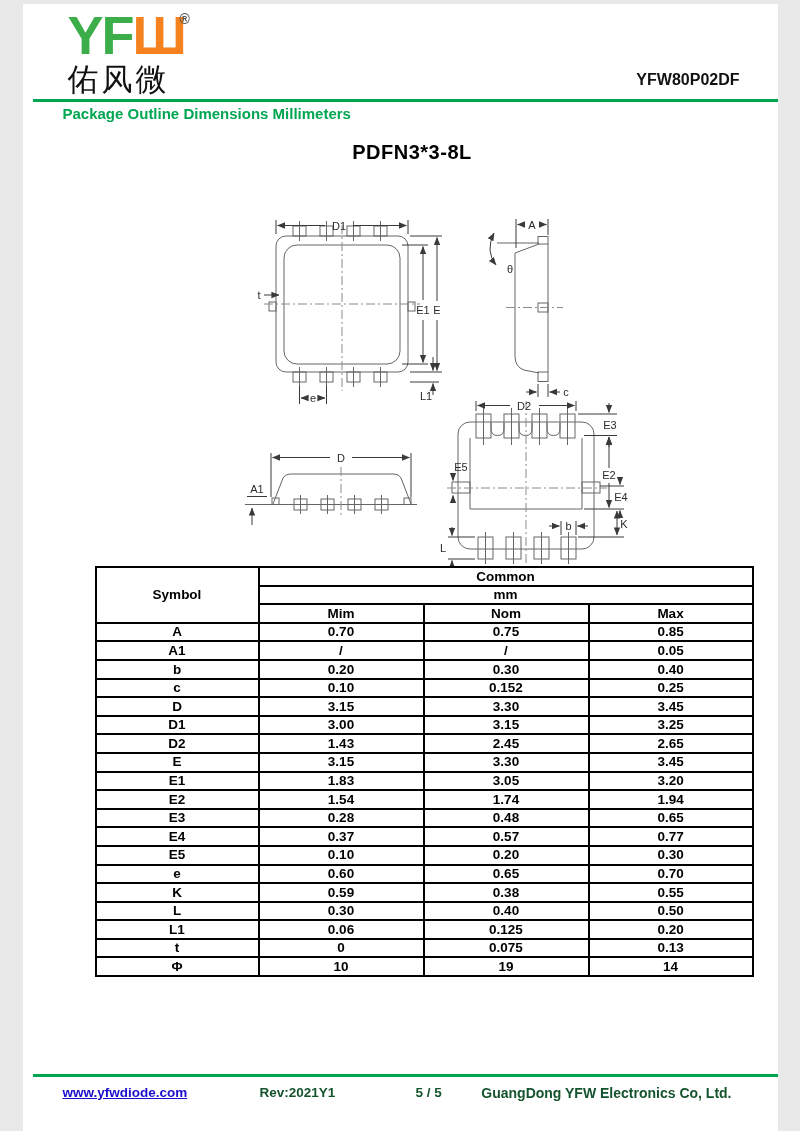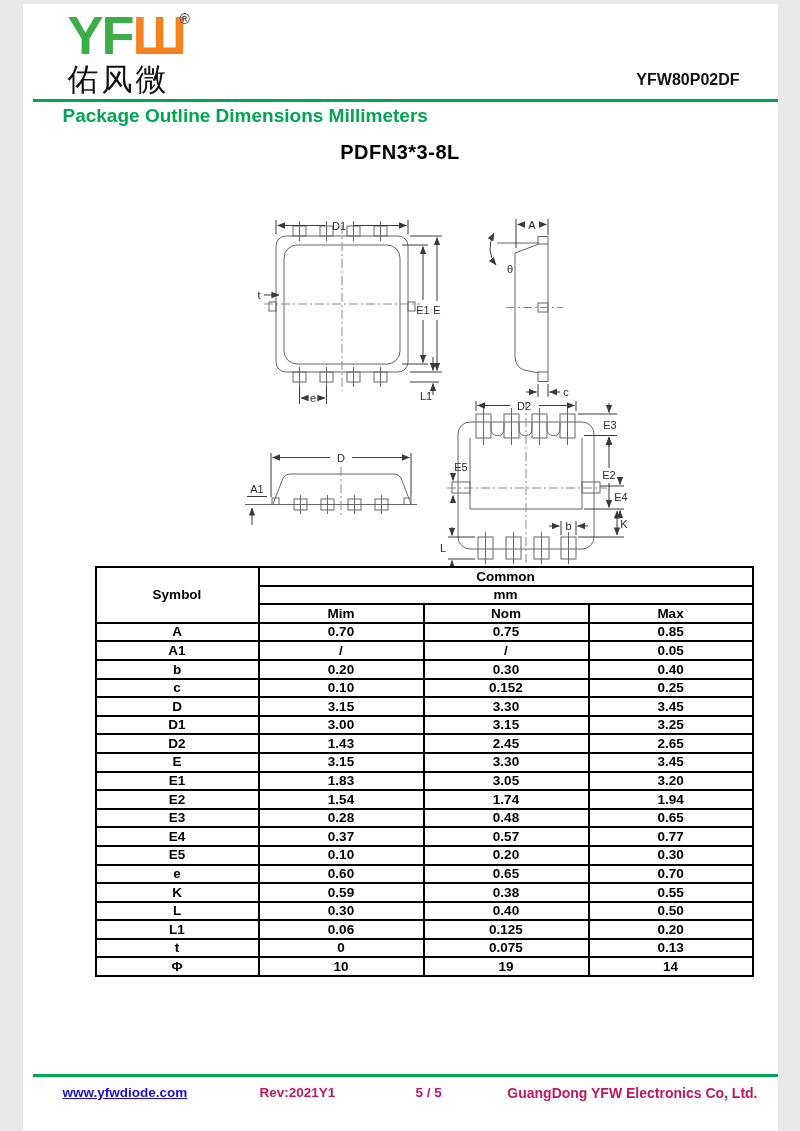--- a/index.html
+++ b/index.html
@@ -18,7 +18,7 @@
   .rule{position:absolute;left:10px;width:772px;height:3px;background:#00A651;}
   .rule-top{top:95px;}
   .rule-bottom{top:1070px;}
-  .subtitle{position:absolute;left:40px;top:101px;font-size:19px;font-weight:bold;color:#00A651;}
+  .subtitle{position:absolute;left:40px;top:101px;font-size:15px;font-weight:bold;color:#00A651;}
   .doc-title{position:absolute;left:0;top:137px;width:100%;text-align:center;font-size:20px;font-weight:bold;letter-spacing:.5px;}
   
   svg.draw{position:absolute;left:0;top:0;}

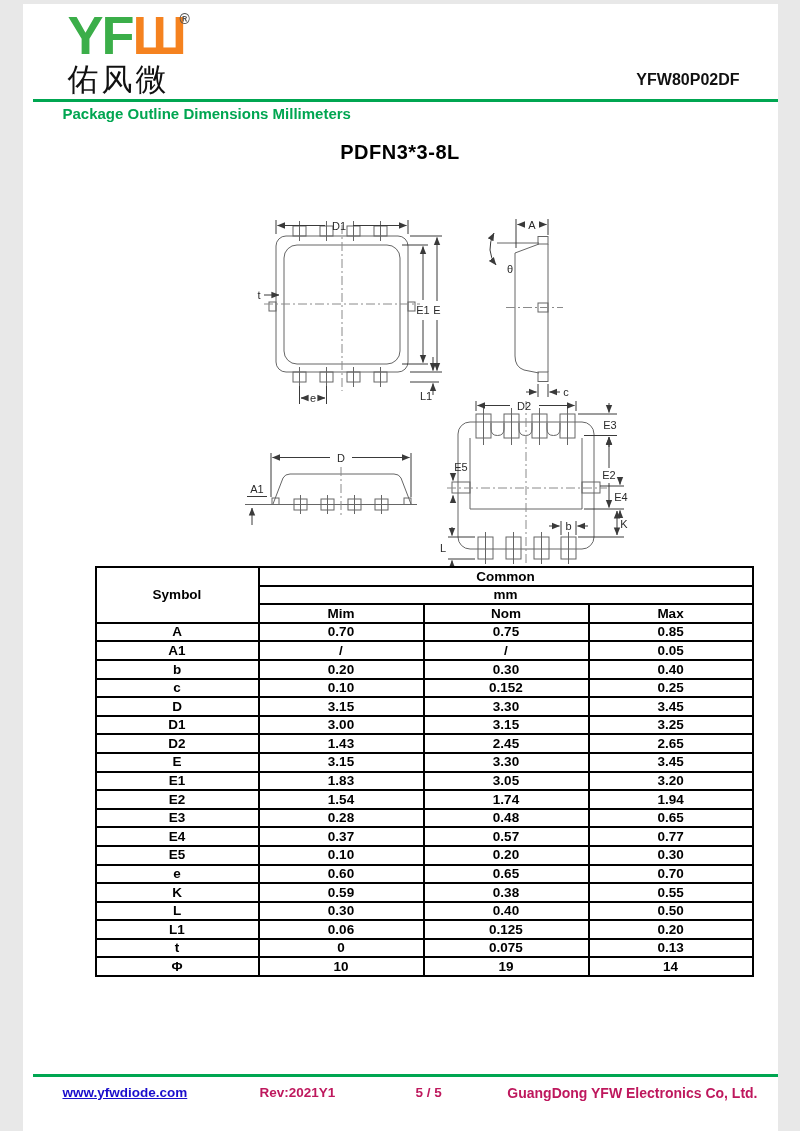--- a/index.html
+++ b/index.html
@@ -19,7 +19,7 @@
   .rule-top{top:95px;}
   .rule-bottom{top:1070px;}
   .subtitle{position:absolute;left:40px;top:101px;font-size:15px;font-weight:bold;color:#00A651;}
-  .doc-title{position:absolute;left:0;top:137px;width:100%;text-align:center;font-size:20px;font-weight:bold;letter-spacing:.5px;}
+  .doc-title{position:absolute;left:12px;top:137px;width:100%;text-align:center;font-size:20px;font-weight:bold;letter-spacing:.5px;}
   
   svg.draw{position:absolute;left:0;top:0;}
   .ln{stroke:#666;fill:none;stroke-width:1;}

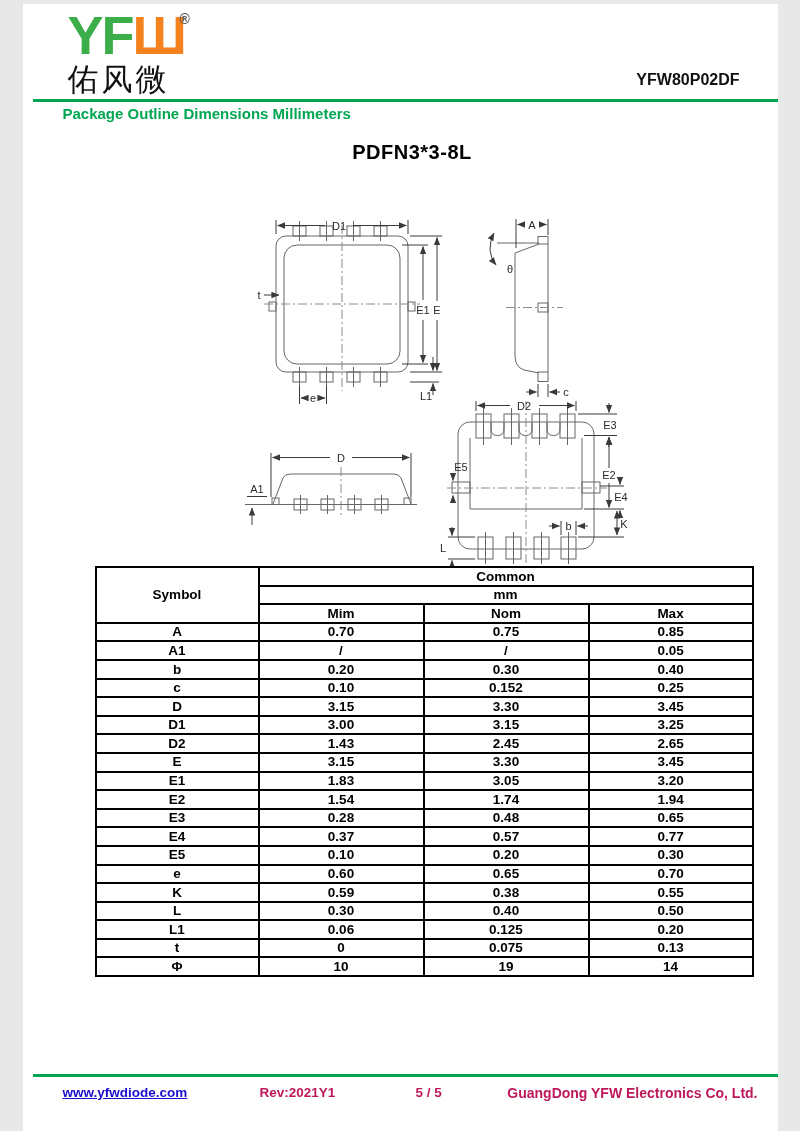--- a/index.html
+++ b/index.html
@@ -36,7 +36,7 @@
     padding:0;height:16.6px;line-height:1;vertical-align:middle;
   }
   
-  .footer-item{position:absolute;top:1081px;font-size:13.5px;font-weight:bold;color:#be185d;}
+  .footer-item{position:absolute;top:1081px;font-size:13.5px;font-weight:bold;color:#14532d;}
   .f-web{left:40px;color:#1a0dcc;text-decoration:underline;}
   .f-rev{left:237px;}
   .f-page{left:393px;}

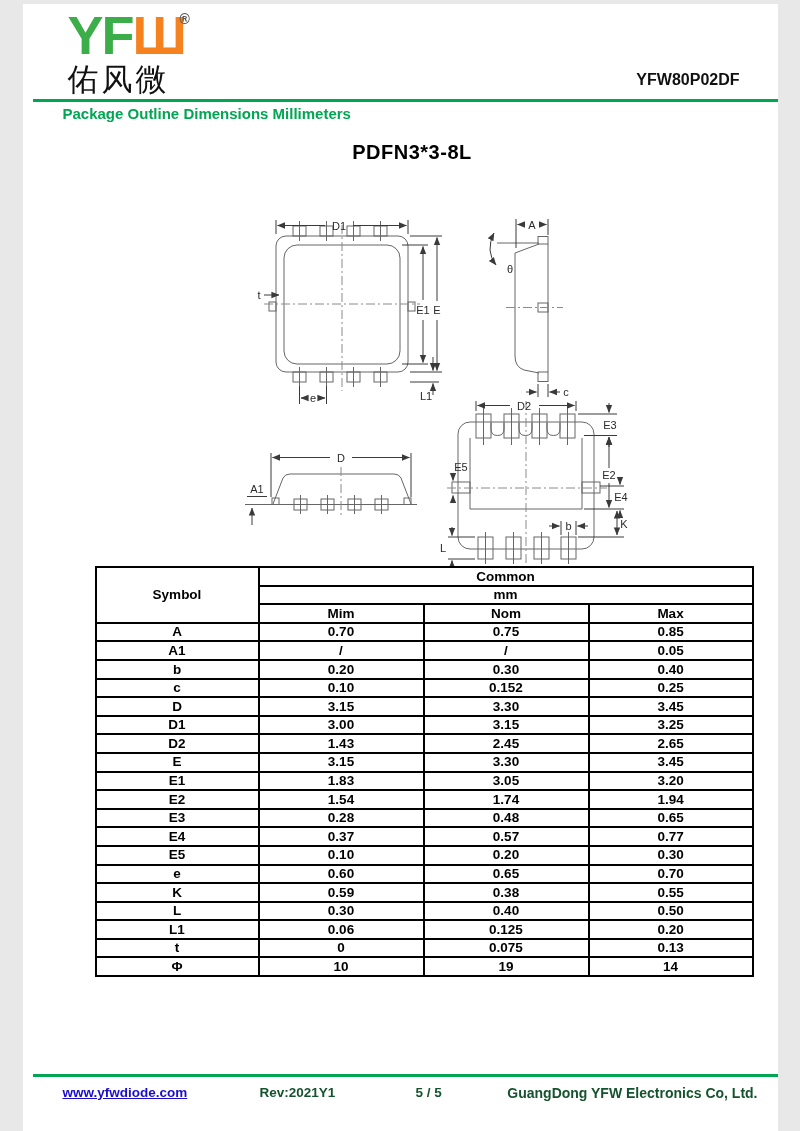--- a/index.html
+++ b/index.html
@@ -40,7 +40,7 @@
   .f-web{left:40px;color:#1a0dcc;text-decoration:underline;}
   .f-rev{left:237px;}
   .f-page{left:393px;}
-  .f-company{right:20px;font-size:14px;}
+  .f-company{right:46px;font-size:14px;}
 </style>
 </head>
 <body>

